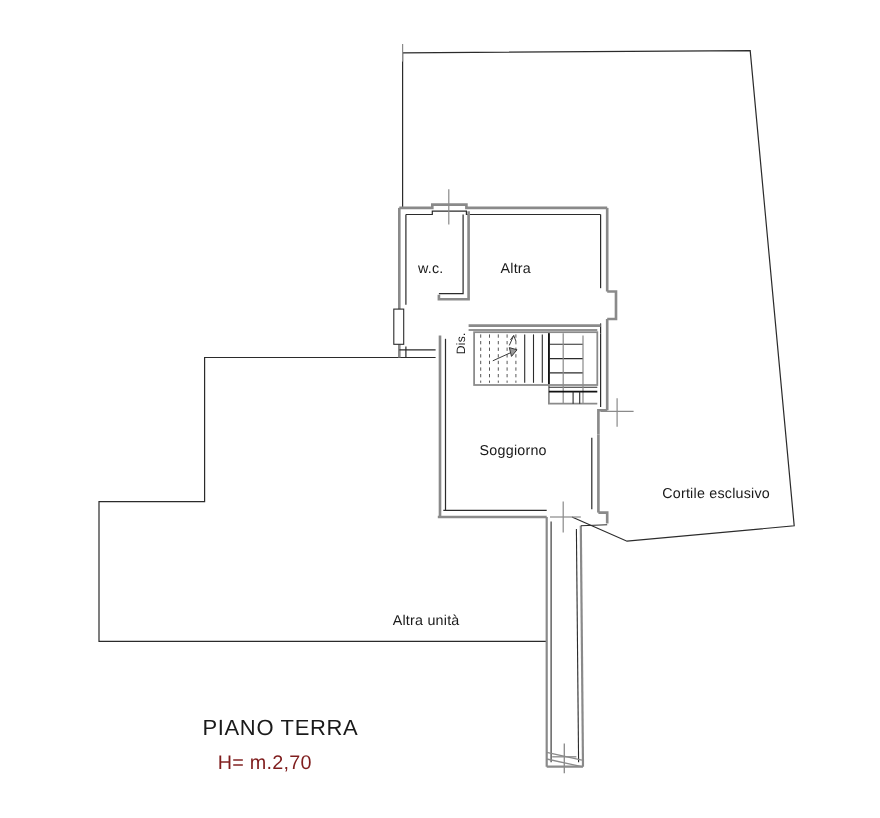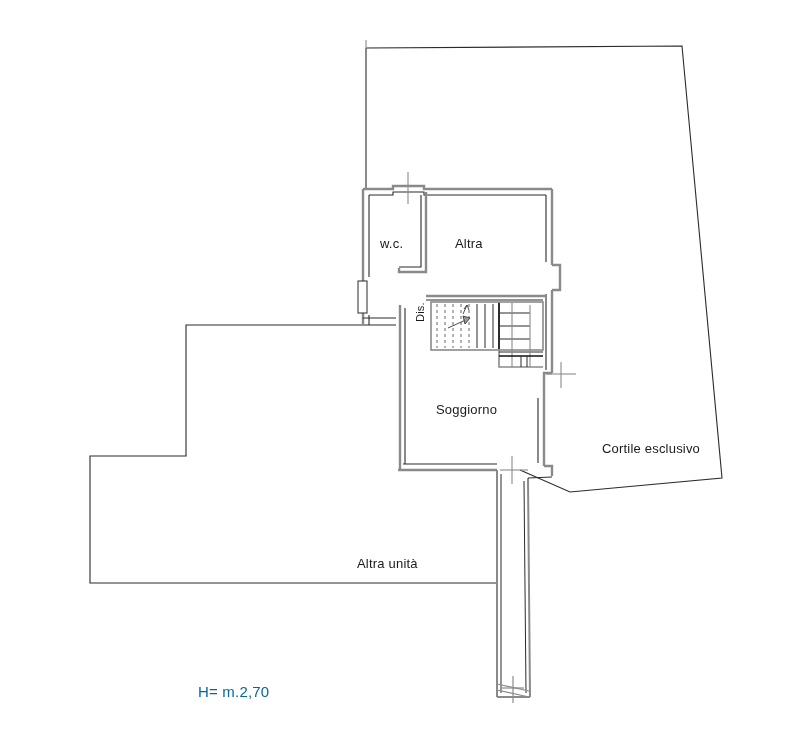--- a/index.html
+++ b/index.html
@@ -243,6 +243,7 @@
 
   <div class="room-label" style="left:357px; top:508px;margin-top:48px;">Altra unità</div>
 
+  <div class="title-main" style="left:184px; top:651px;">PIANO TERRA</div>
 
   <div class="title-sub" style="left:198px; top:683px;">H= m.2,70</div>
 

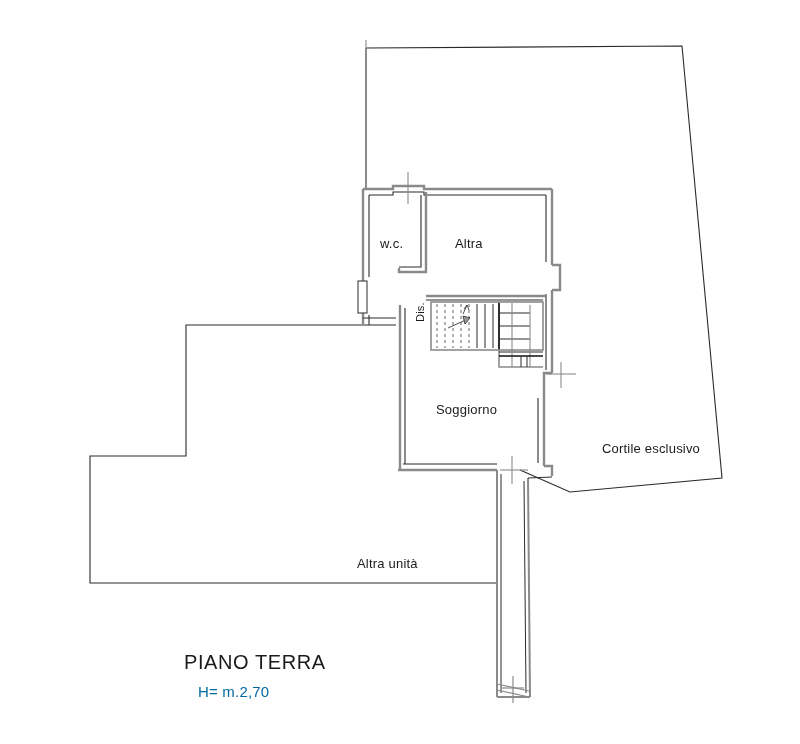--- a/index.html
+++ b/index.html
@@ -51,8 +51,8 @@
   .title-sub {
     position: absolute;
     font-family: "Liberation Sans", sans-serif;
-    font-size: 15px;
-    color: #0369a1;
+    font-size: 18px;
+    color: #7f1d1d;
     letter-spacing: 0.2px;
     white-space: nowrap;
   }

